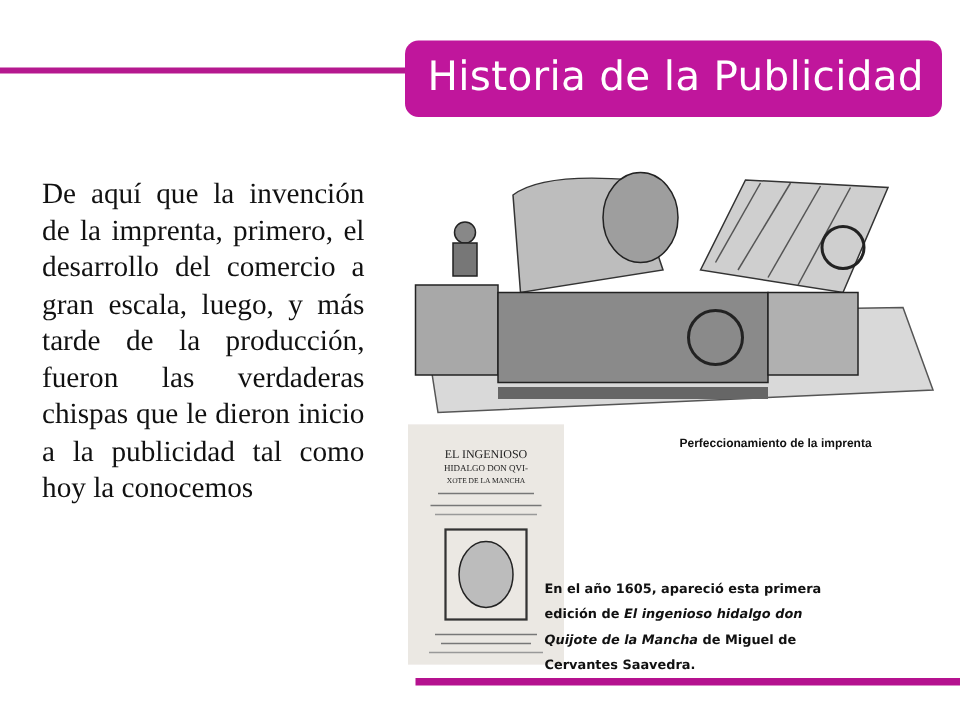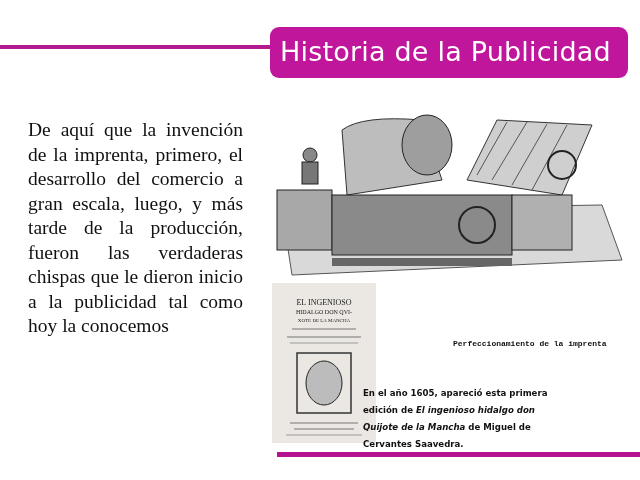--- a/index.html
+++ b/index.html
@@ -5,7 +5,7 @@
   html, body { margin:0; padding:0; }
   body { width:640px; height:480px; background:#ffffff; position:relative; overflow:hidden; font-family:"Liberation Serif", serif; }
   .top-line { position:absolute; left:0; top:45px; width:272px; height:4px; background:#b5198f; }
-  .title-banner { position:absolute; left:270px; top:27px; width:358px; height:51px; background:#c0169c; border-radius:9px; box-sizing:border-box; padding-left:10px; }
+  .title-banner { position:absolute; left:270px; top:27px; width:358px; height:51px; background:#c0169c; border-radius:9px; box-sizing:border-box; padding-left:15px; }
   .title-text { color:#ffffff; font-family:"DejaVu Sans", sans-serif; font-size:27px; line-height:49px; white-space:nowrap; letter-spacing:0.2px; }
   .body-text { position:absolute; left:28px; top:118px; width:215px; font-size:19.5px; line-height:24.5px; color:#111; text-align:justify; }
   .press-img { position:absolute; left:272px; top:100px; width:358px; height:186px; }

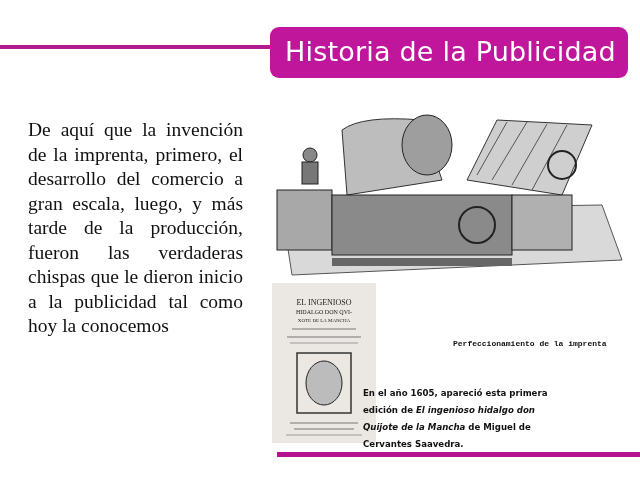--- a/index.html
+++ b/index.html
@@ -9,7 +9,7 @@
   .title-text { color:#ffffff; font-family:"DejaVu Sans", sans-serif; font-size:27px; line-height:49px; white-space:nowrap; letter-spacing:0.2px; }
   .body-text { position:absolute; left:28px; top:118px; width:215px; font-size:19.5px; line-height:24.5px; color:#111; text-align:justify; }
   .press-img { position:absolute; left:272px; top:100px; width:358px; height:186px; }
-  .caption1 { position:absolute; left:453px; top:291px; font-family:Liberation Mono, monospace; font-size:8px; font-weight:bold; color:#111; white-space:nowrap;margin-top:48px; }
+  .caption1 { position:absolute; left:453px; top:291px; font-family:Liberation Sans, sans-serif; font-size:8px; font-weight:bold; color:#111; white-space:nowrap; }
   .book-img { position:absolute; left:272px; top:283px; width:104px; height:160px; background:#e9e6e1; }
   .caption2 { position:absolute; left:363px; top:385px; width:200px; font-family:"DejaVu Sans", sans-serif; font-size:8.6px; font-weight:bold; color:#111; line-height:17px; }
   .bottom-line { position:absolute; left:277px; top:452px; width:363px; height:5px; background:#b5128f; }

